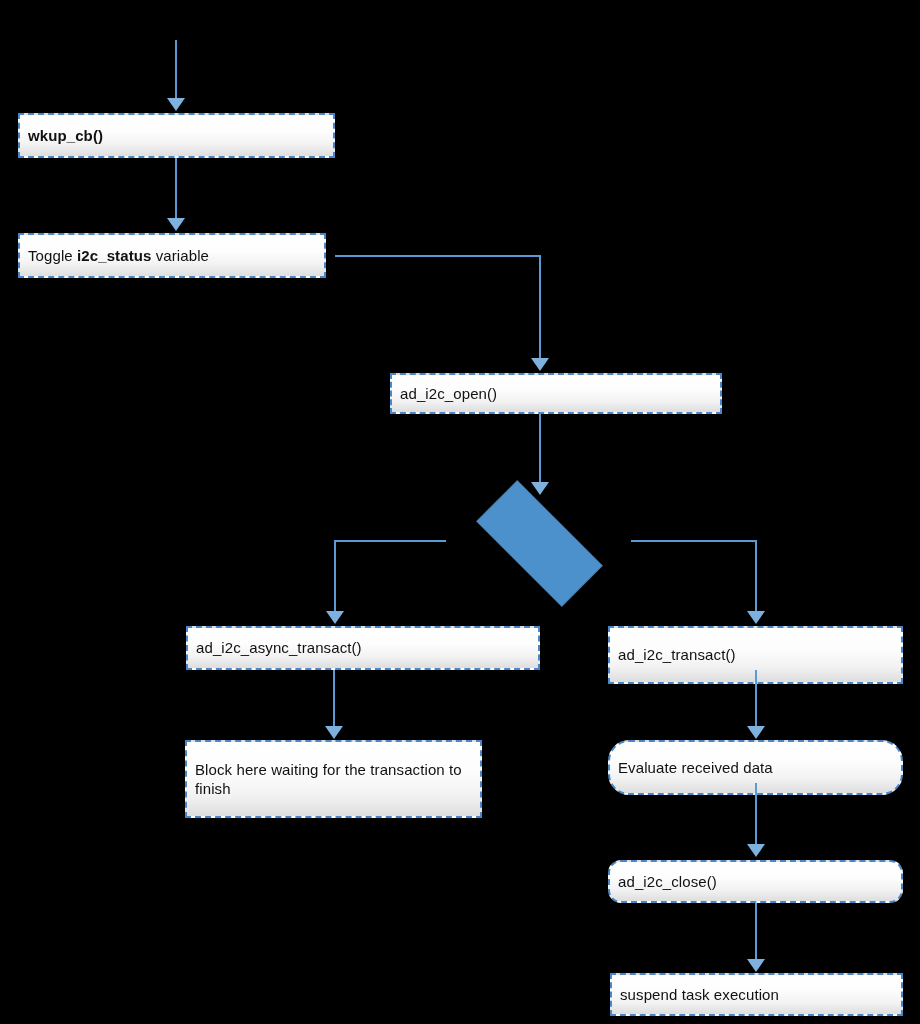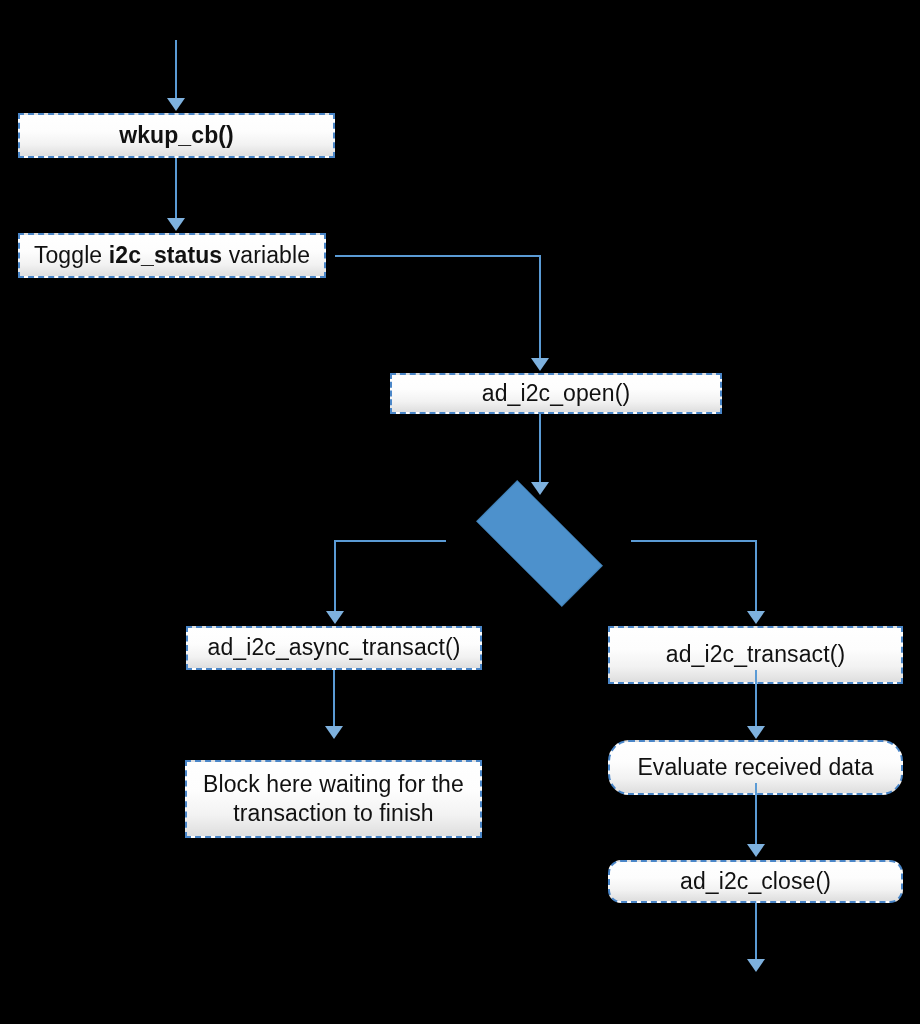--- a/index.html
+++ b/index.html
@@ -30,9 +30,9 @@
     display: flex;
     align-items: center;
     justify-content: center;
-    text-align: center;
+    text-align: left;
     color: #111111;
-    font-size: 23px;
+    font-size: 15px;
     line-height: 1.28;
     letter-spacing: 0.1px;
     padding: 2px 8px;

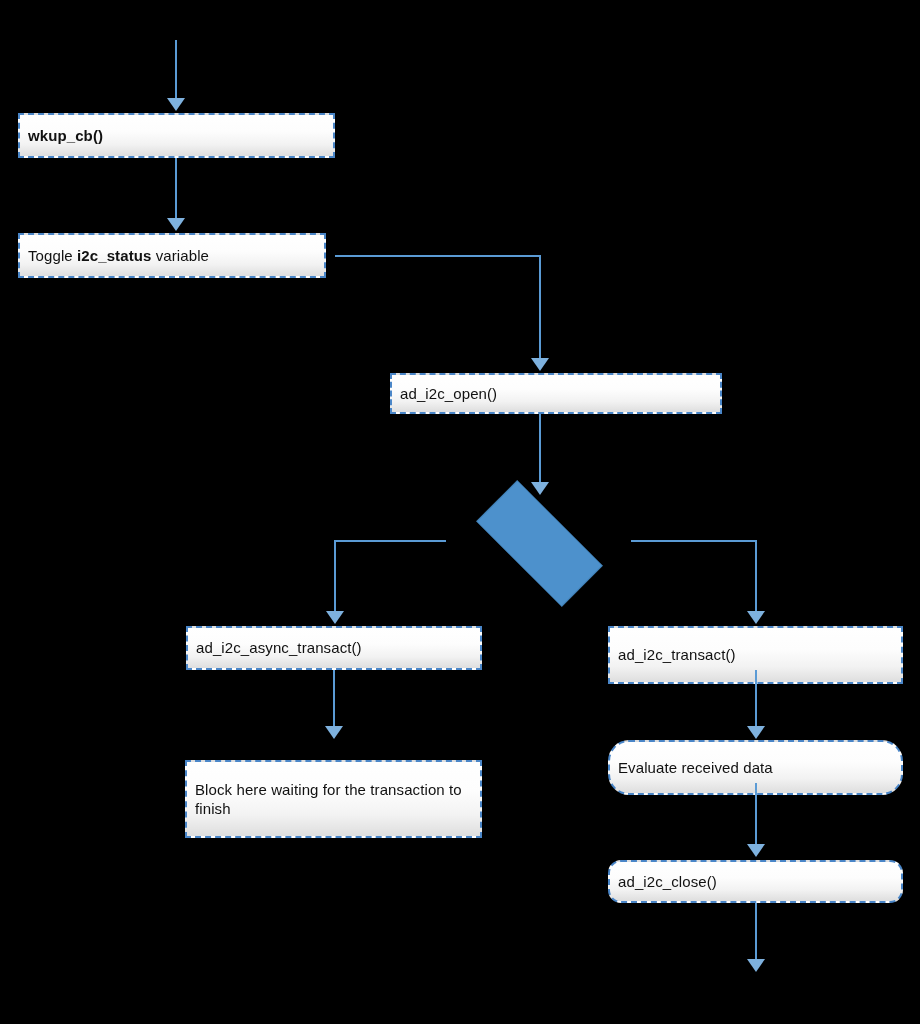--- a/index.html
+++ b/index.html
@@ -114,7 +114,7 @@
   <div class="vline" style="left:755px; top:540px; height:73px;"></div>
   <div class="arrowhead" style="left:747px; top:611px;"></div>
 
-  <div class="node" style="left:186px; top:626px; width:296px; height:44px;">
+  <div class="node" style="left:186px; top:626px; width:354px; height:44px;">
     <span class="label">ad_i2c_async_transact()</span>
   </div>
 

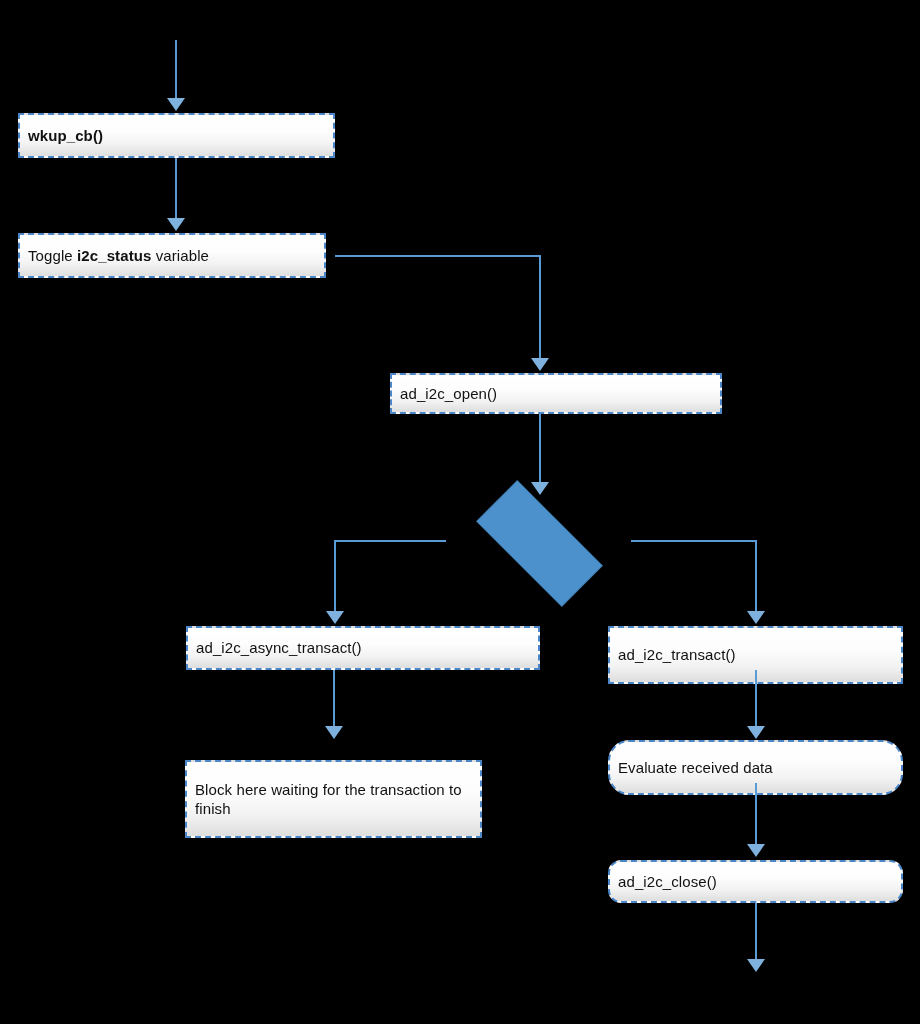--- a/index.html
+++ b/index.html
@@ -121,7 +121,7 @@
   <div class="vline" style="left:333px; top:670px; height:58px;"></div>
   <div class="arrowhead" style="left:325px; top:726px;"></div>
 
-  <div class="node" style="left:185px; top:740px; width:297px; height:78px;margin-top:20px;">
+  <div class="node" style="left:185px; top:740px; width:297px; height:78px;">
     <span class="label">Block here waiting for the transaction to finish</span>
   </div>
 

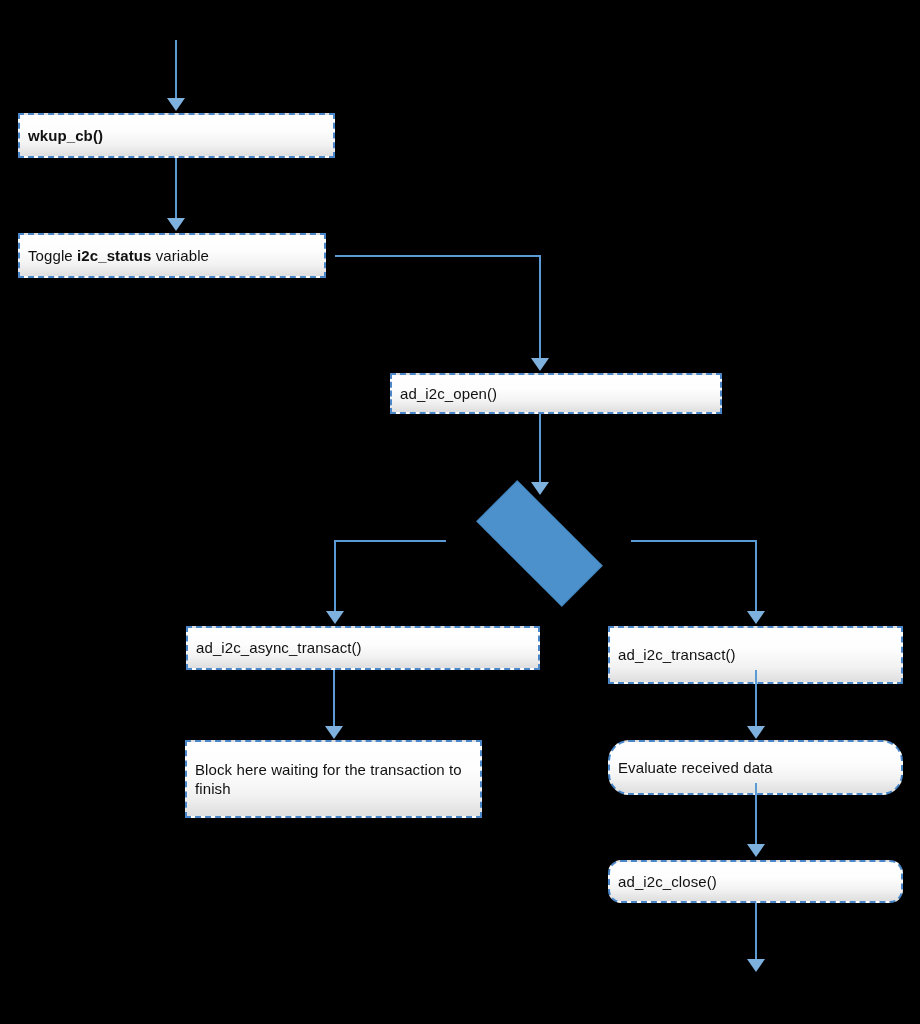--- a/index.html
+++ b/index.html
@@ -146,6 +146,9 @@
   <div class="vline" style="left:755px; top:903px; height:58px;"></div>
   <div class="arrowhead" style="left:747px; top:959px;"></div>
 
+  <div class="node" style="left:610px; top:973px; width:293px; height:43px;">
+    <span class="label">suspend task execution</span>
+  </div>
 
 </div>
 

